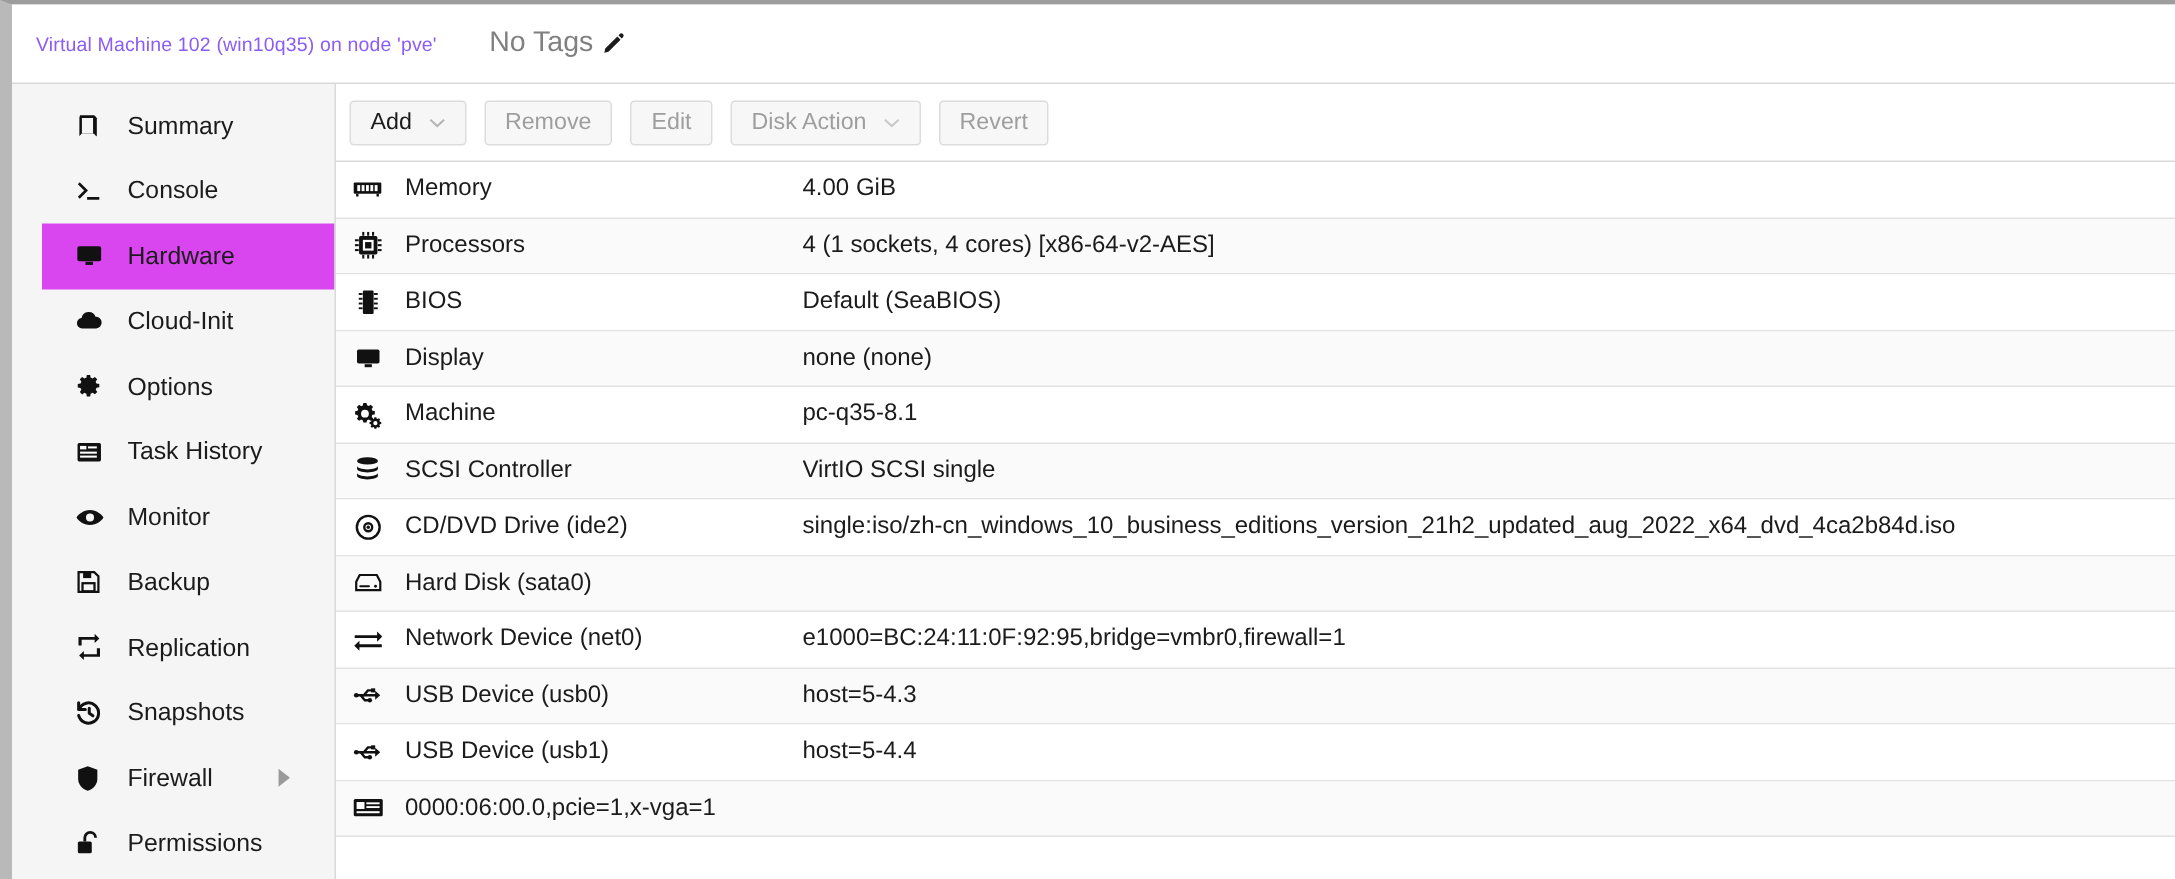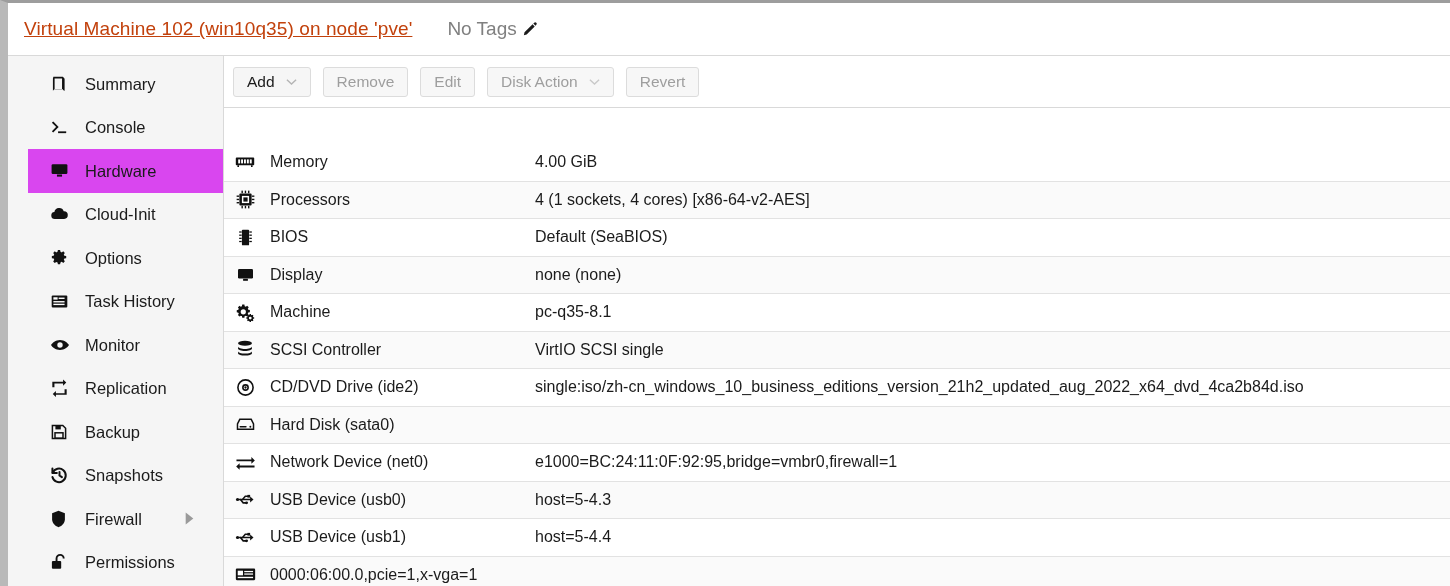--- a/index.html
+++ b/index.html
@@ -65,11 +65,10 @@
     padding-left: 16px;
   }
   #page-title {
-    font-size: 19px;
-    color: #c2410c;
+    font-size: 13px;
+    color: #8b5cf6;
     letter-spacing: .1px;
     white-space: nowrap;
-    text-decoration: underline;
   }
   #tags-area {
     display: flex;

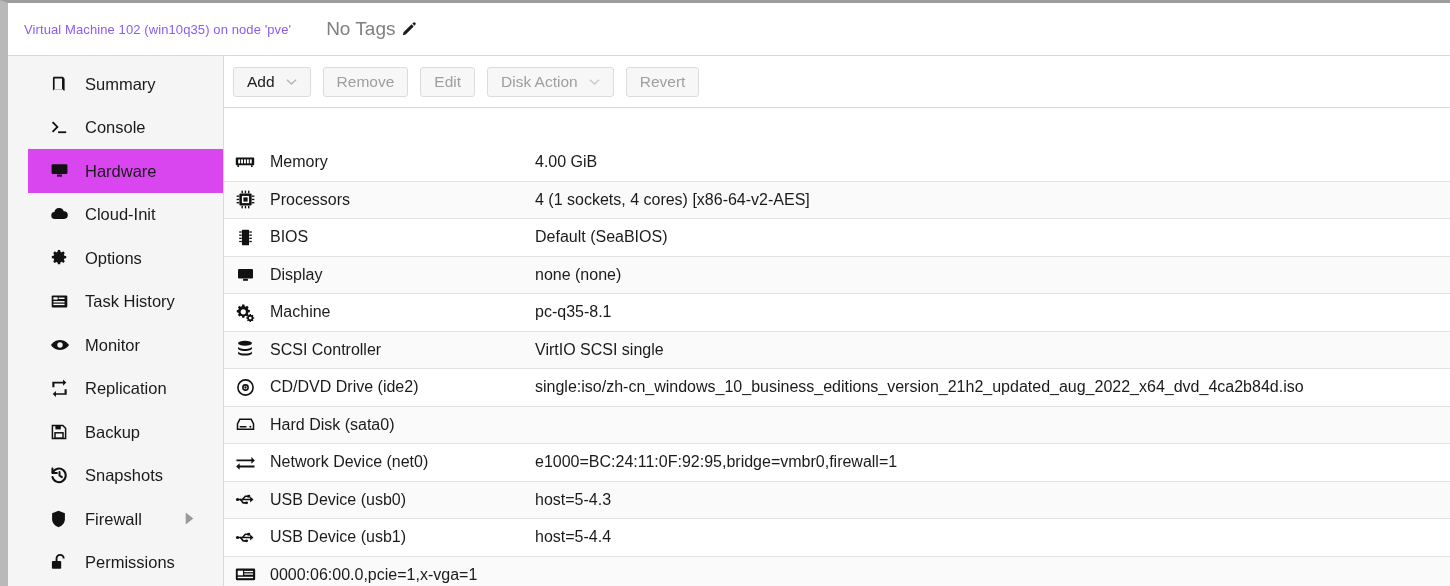--- a/index.html
+++ b/index.html
@@ -147,7 +147,6 @@
     display: flex;
     flex-direction: column;
     overflow: hidden;
-    gap: 36px;
   }
 
   

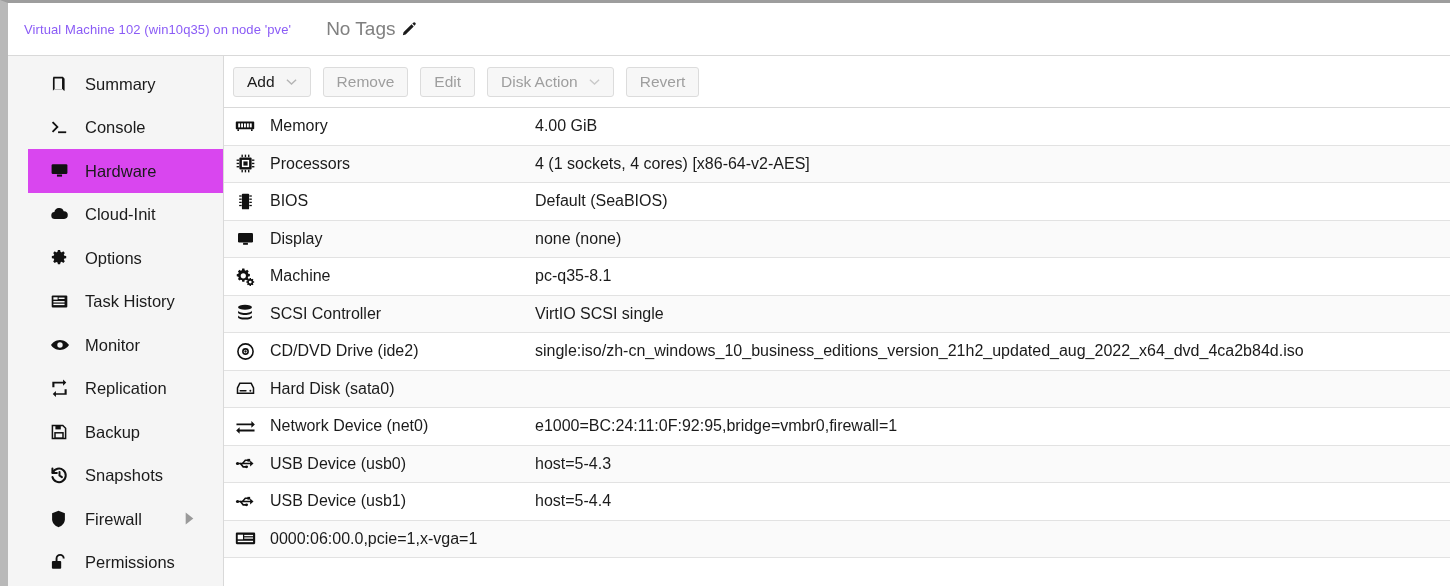--- a/index.html
+++ b/index.html
@@ -328,16 +328,6 @@
 
       <div class="nav-item">
         <span class="nav-icon">
-          <svg width="19" height="19" viewBox="0 0 18 18" fill="#111">
-            <path d="M4.2 4.2h8.2v2.1l3-2.9-3-2.9v2.1H2.2v5.3h2V4.2z"></path>
-            <path d="M13.8 13.4H5.6v-2.1l-3 2.9 3 2.9v-2.1h10.2V9.7h-2v3.7z"></path>
-          </svg>
-        </span>
-        <span class="nav-label">Replication</span>
-      </div>
-
-      <div class="nav-item">
-        <span class="nav-icon">
           <svg width="18" height="18" viewBox="0 0 18 18" fill="none" stroke="#111" stroke-width="1.5">
             <path d="M2.4 2.4h10.4l2.8 2.8v10.4H2.4V2.4z"></path>
             <rect x="5.4" y="2.6" width="5.4" height="3.8" fill="#111" stroke="none"></rect>
@@ -345,6 +335,16 @@
           </svg>
         </span>
         <span class="nav-label">Backup</span>
+      </div>
+
+      <div class="nav-item">
+        <span class="nav-icon">
+          <svg width="19" height="19" viewBox="0 0 18 18" fill="#111">
+            <path d="M4.2 4.2h8.2v2.1l3-2.9-3-2.9v2.1H2.2v5.3h2V4.2z"></path>
+            <path d="M13.8 13.4H5.6v-2.1l-3 2.9 3 2.9v-2.1h10.2V9.7h-2v3.7z"></path>
+          </svg>
+        </span>
+        <span class="nav-label">Replication</span>
       </div>
 
       <div class="nav-item">

